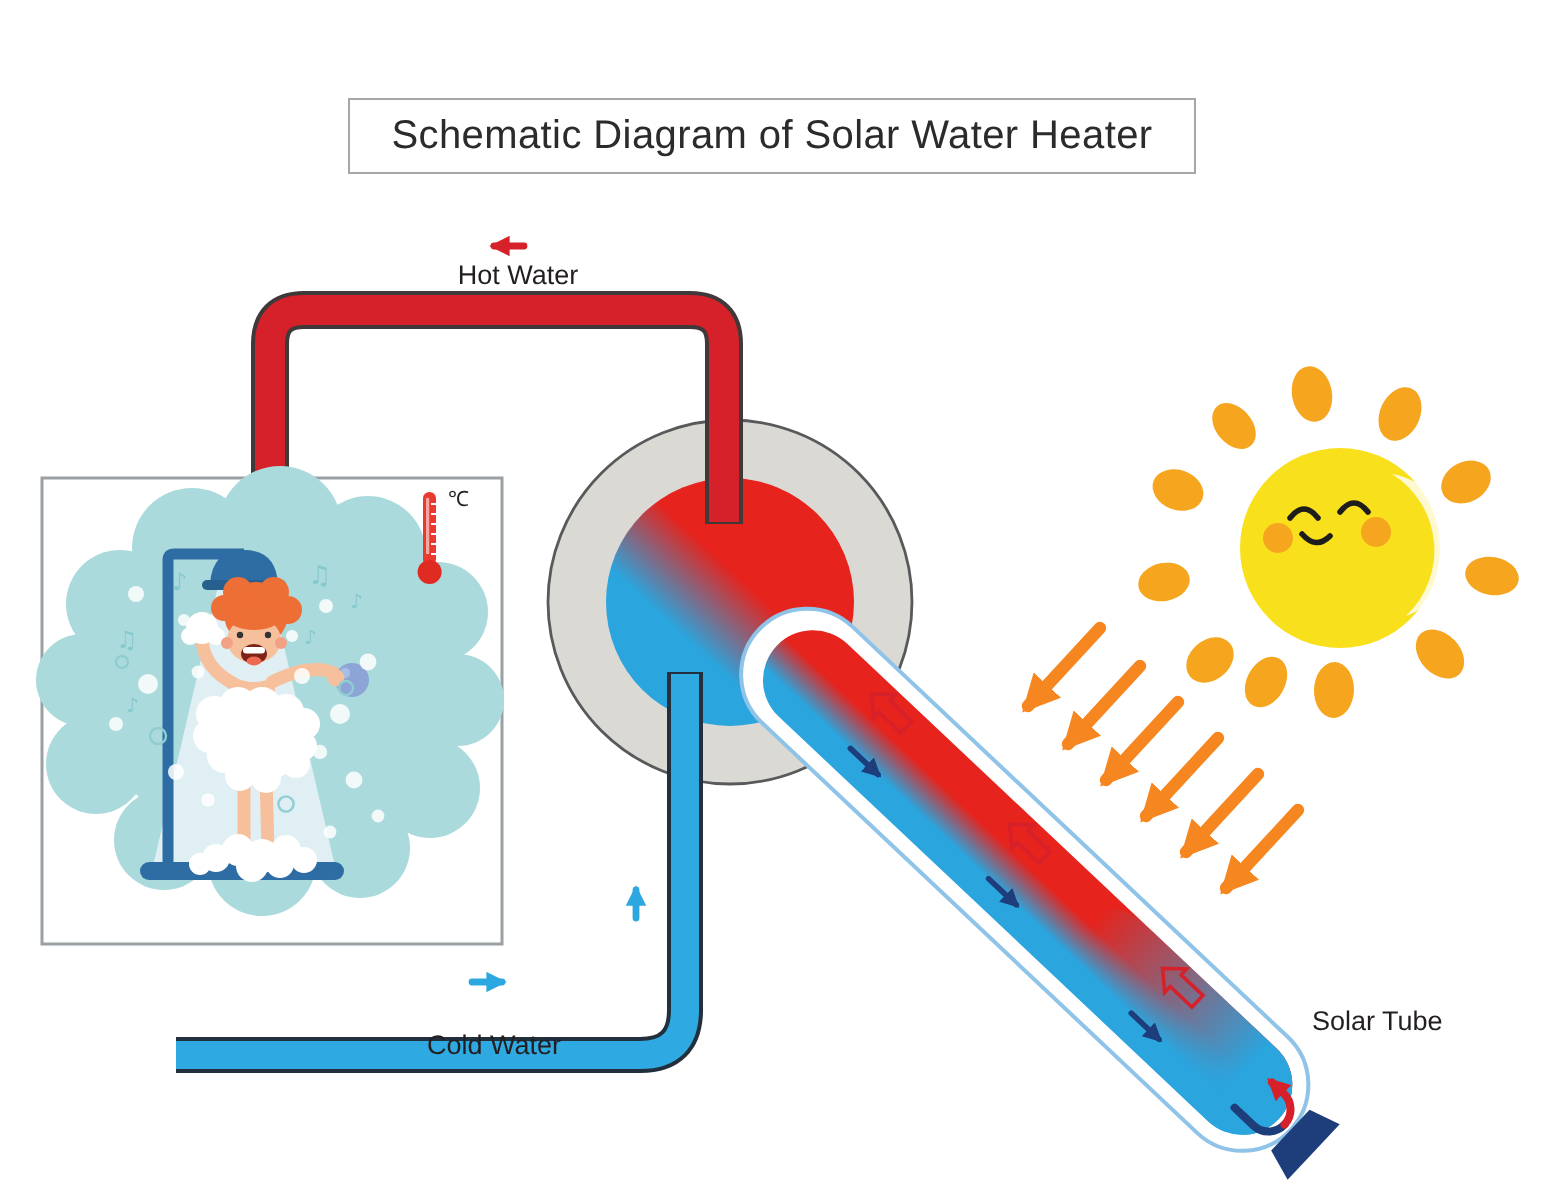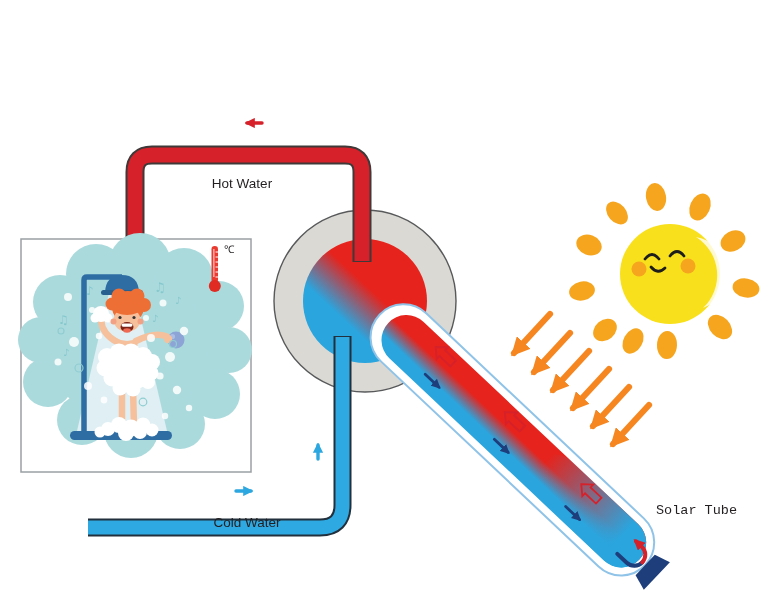--- a/index.html
+++ b/index.html
@@ -264,6 +264,9 @@
   <line x1="318" y1="459" x2="318" y2="445" stroke="#2da7e0" stroke-width="3.4" stroke-linecap="round" marker-end="url(#mBlue)"></line>
 </svg>
 
+<div class="title-box">
+  <span>Schematic Diagram of Solar Water Heater</span>
+</div>
 <div class="lbl center" style="left:196px;top:131px;width:92px;margin-top:46px;">Hot Water</div>
 <div class="lbl center" style="left:201px;top:516px;width:92px;">Cold Water</div>
 <div class="lbl" style="left:656px;top:504px;font-family:Liberation Mono, monospace;">Solar Tube</div>

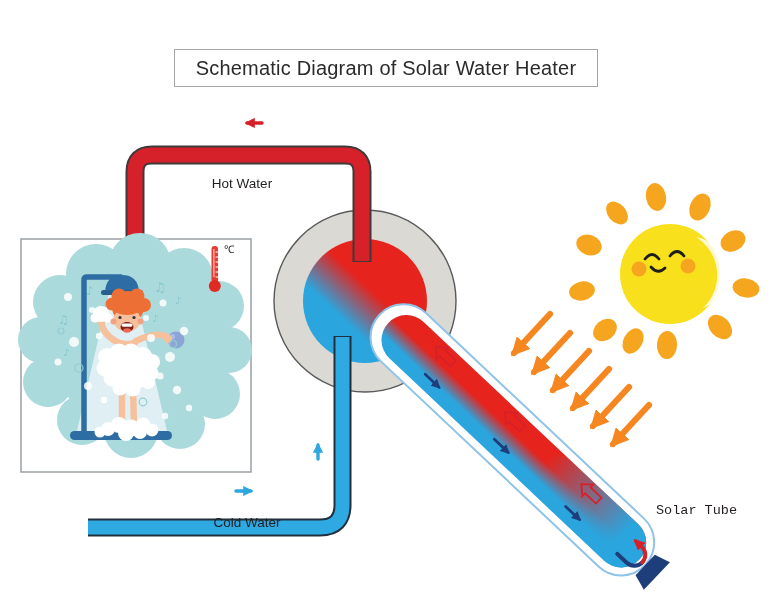--- a/index.html
+++ b/index.html
@@ -267,7 +267,7 @@
 <div class="title-box">
   <span>Schematic Diagram of Solar Water Heater</span>
 </div>
-<div class="lbl center" style="left:196px;top:131px;width:92px;margin-top:46px;">Hot Water</div>
+<div class="lbl center" style="left:213px;top:131px;width:92px;">Hot Water</div>
 <div class="lbl center" style="left:201px;top:516px;width:92px;">Cold Water</div>
 <div class="lbl" style="left:656px;top:504px;font-family:Liberation Mono, monospace;">Solar Tube</div>
 <div class="deg" style="left:224px;top:242px;">℃</div>

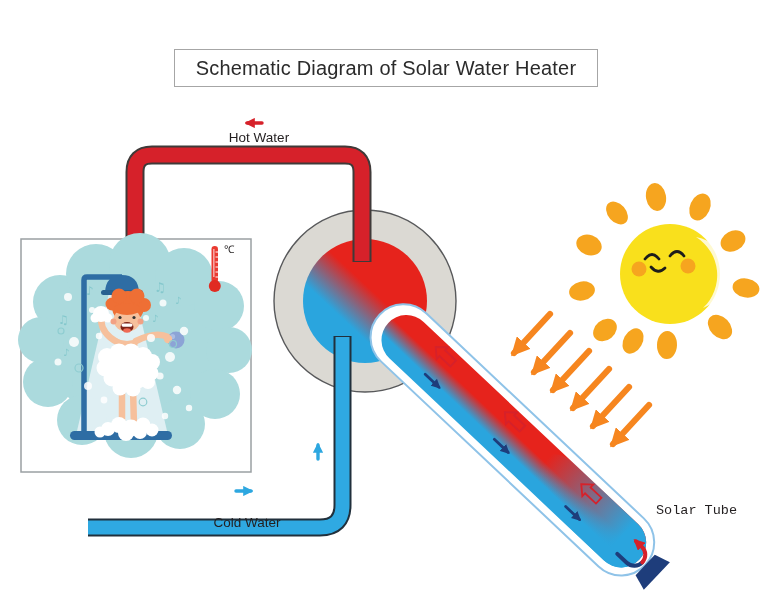--- a/index.html
+++ b/index.html
@@ -269,7 +269,7 @@
 </div>
 <div class="lbl center" style="left:213px;top:131px;width:92px;">Hot Water</div>
 <div class="lbl center" style="left:201px;top:516px;width:92px;">Cold Water</div>
-<div class="lbl" style="left:656px;top:504px;font-family:Liberation Mono, monospace;">Solar Tube</div>
+<div class="lbl" style="left:656px;top:504px;">Solar Tube</div>
 <div class="deg" style="left:224px;top:242px;">℃</div>
 
 </div>

